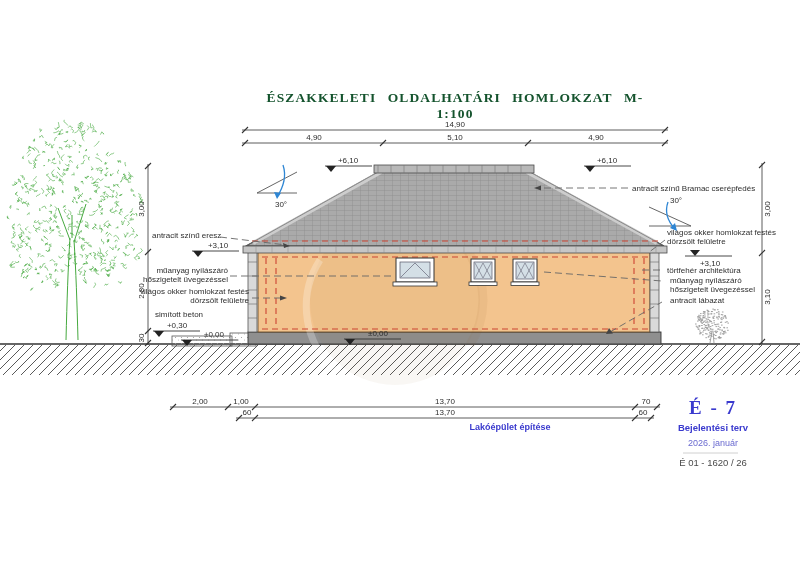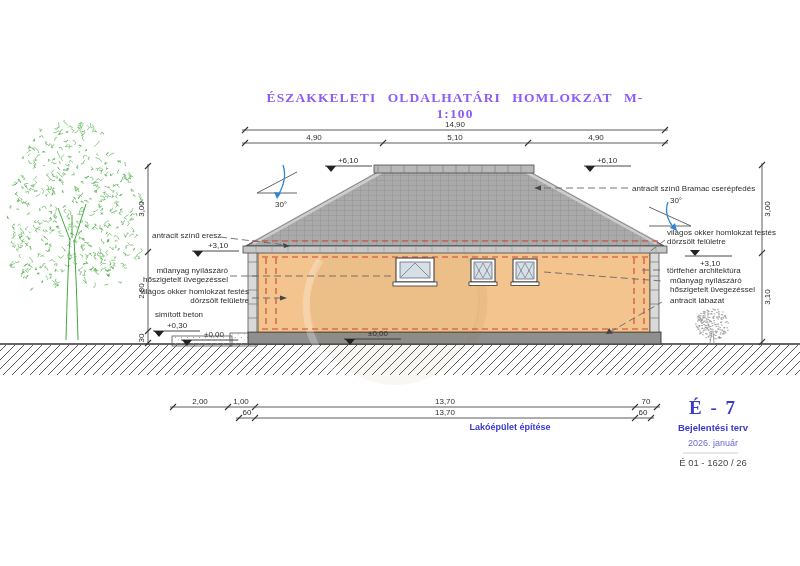--- a/index.html
+++ b/index.html
@@ -7,7 +7,7 @@
         font-family:"Liberation Sans", sans-serif;color:#333;}
   .title{position:absolute;left:250px;top:90px;width:410px;text-align:center;
          font-family:"Liberation Serif", serif;font-weight:bold;font-size:13.5px;
-         letter-spacing:1.1px;word-spacing:7px;color:#8b5cf6;}
+         letter-spacing:1.1px;word-spacing:7px;color:#14532d;}
   svg{position:absolute;left:0;top:0;}
   svg text{font-family:"Liberation Sans", sans-serif;fill:#2e2e2e;}
   .dimtxt{font-size:8px;}

